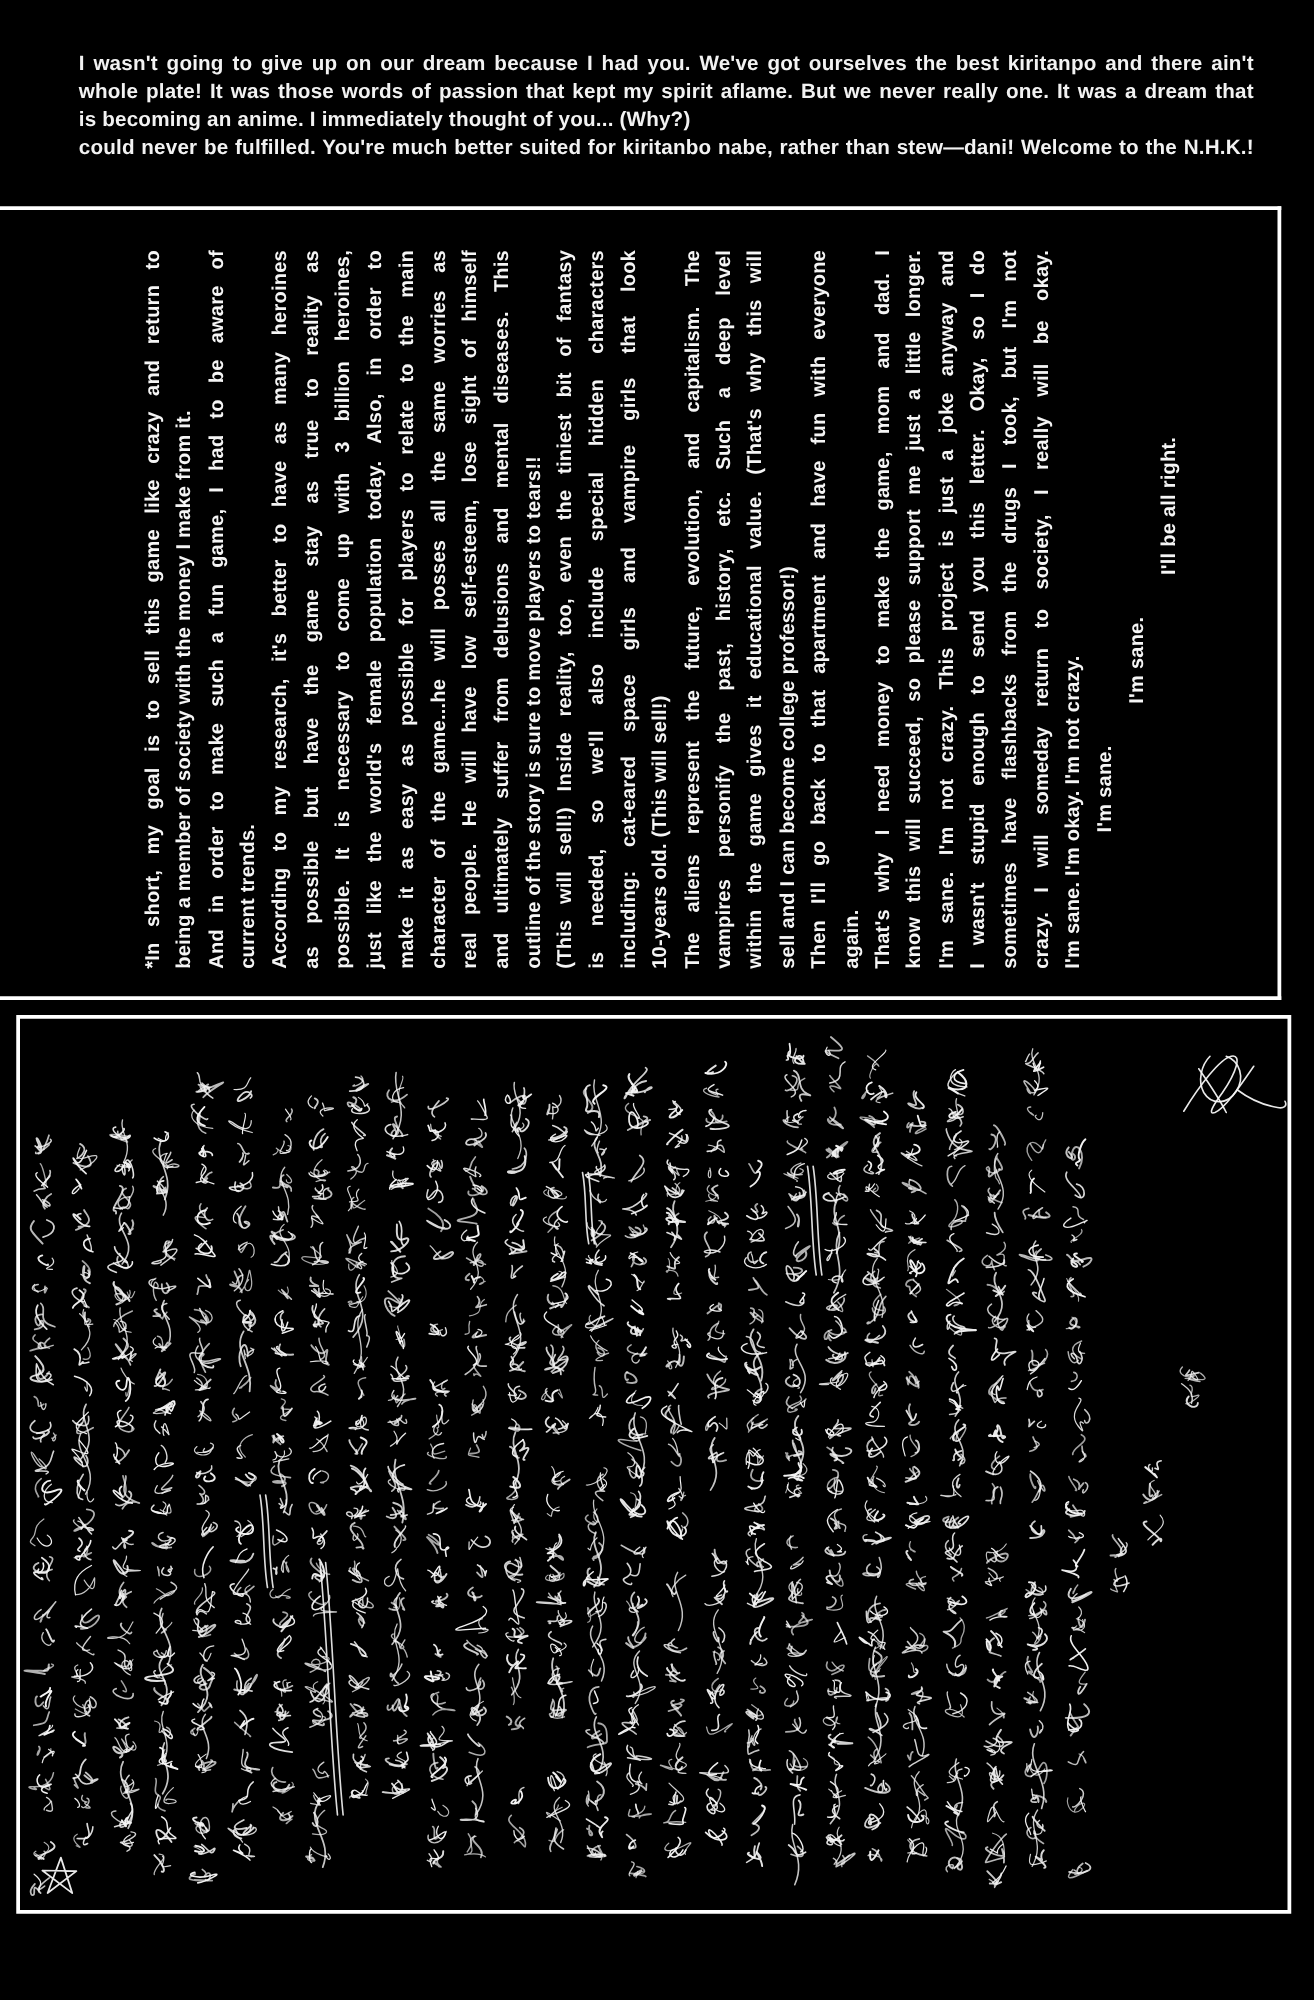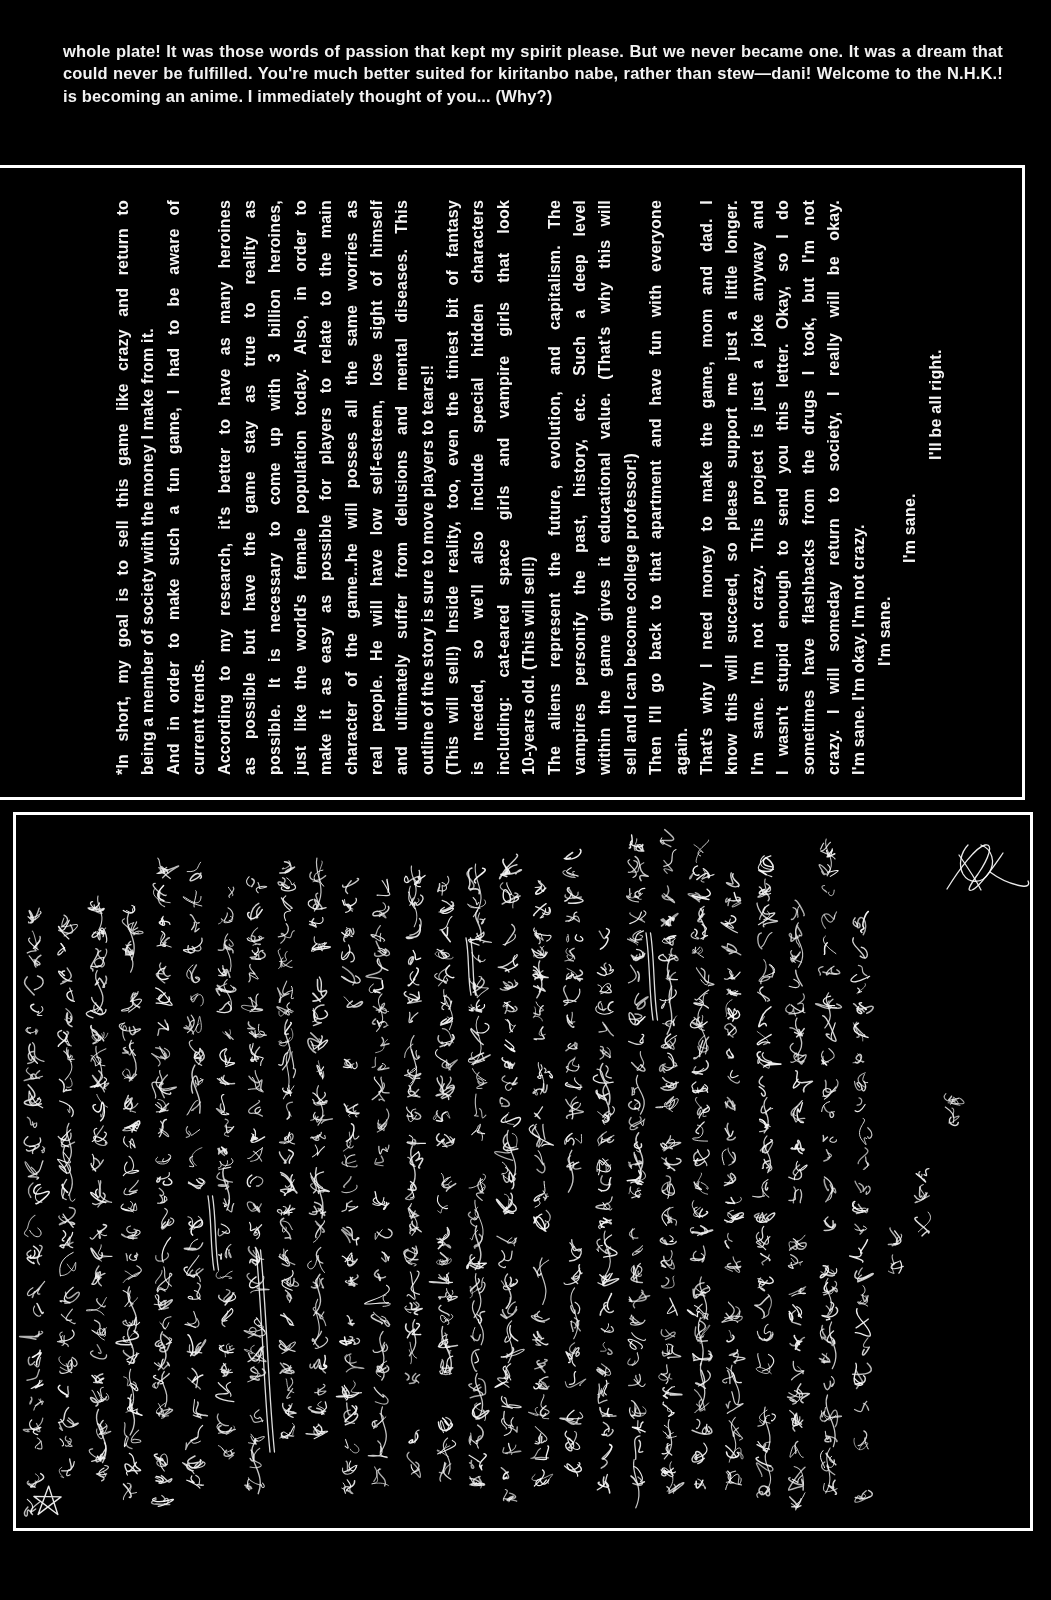--- a/index.html
+++ b/index.html
@@ -24,6 +24,7 @@
 <body>
 
 <div class="caption">
+    <div class="cap-line jl">I wasn't going to give up on our dream because I had you. We've got ourselves the best kiritanpo and there ain't</div>
     <div class="cap-line jl">whole plate! It was those words of passion that kept my spirit please. But we never became one. It was a dream that</div>
     <div class="cap-line jl">could never be fulfilled. You're much better suited for kiritanbo nabe, rather than stew—dani! Welcome to the N.H.K.!</div>
     <div class="cap-line ll">is becoming an anime. I immediately thought of you... (Why?)</div>

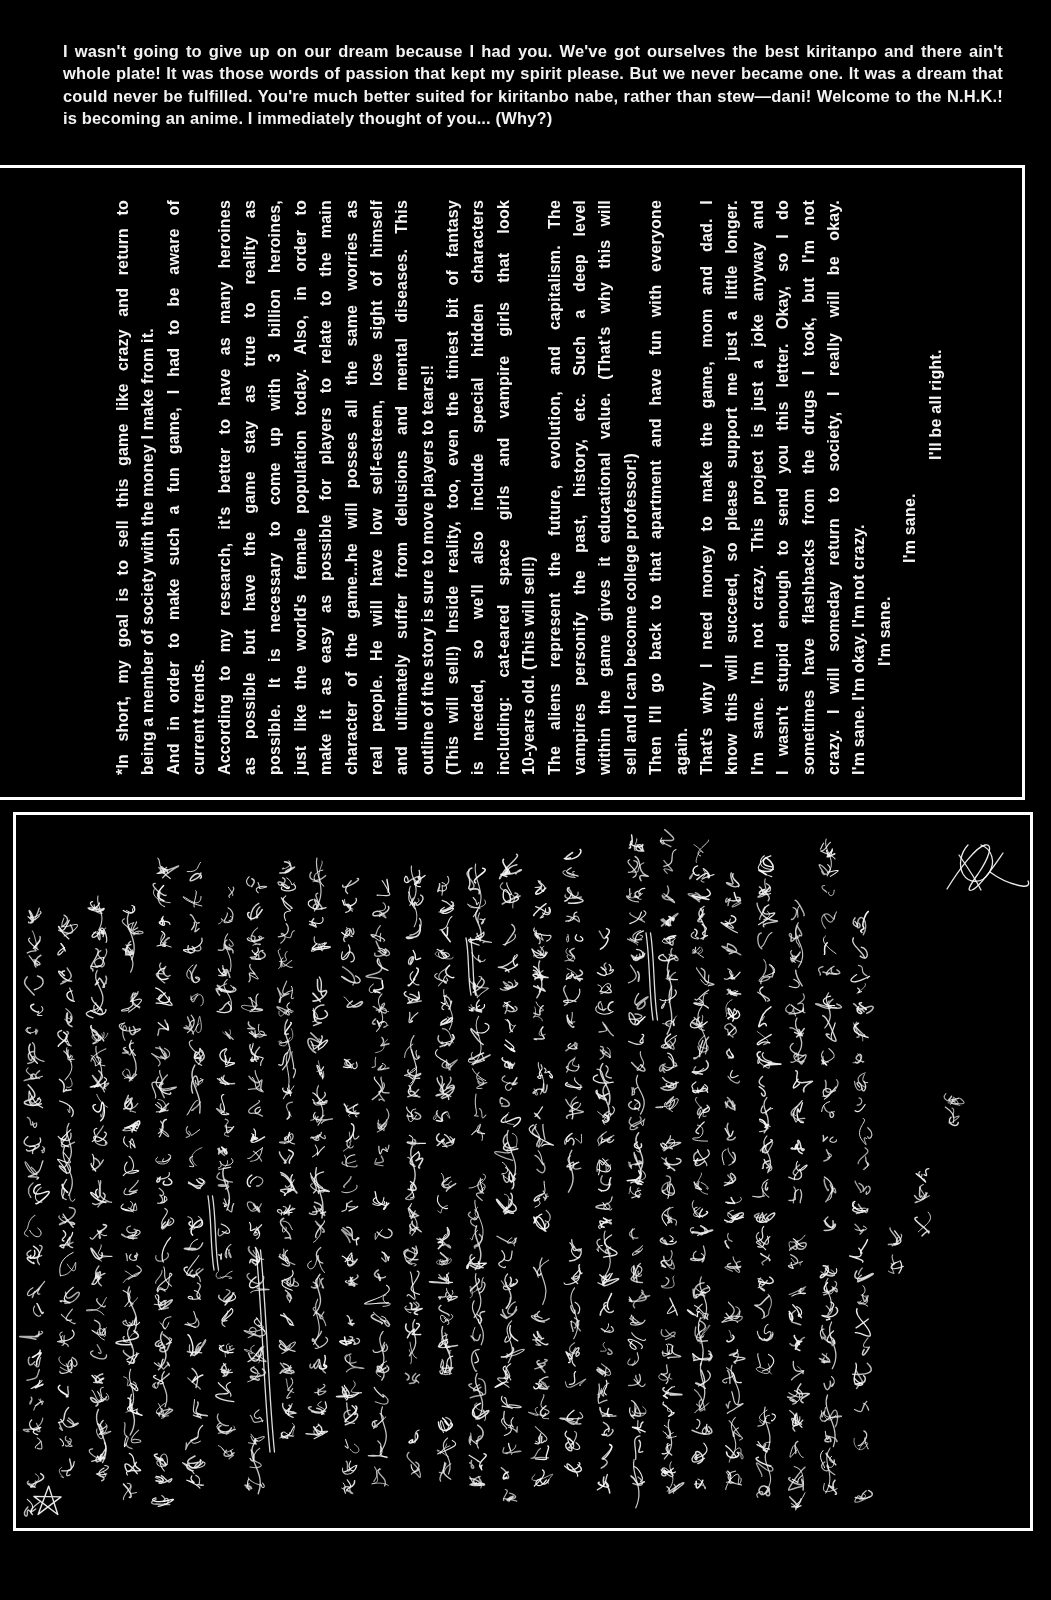--- a/index.html
+++ b/index.html
@@ -25,7 +25,7 @@
 
 <div class="caption">
     <div class="cap-line jl">I wasn't going to give up on our dream because I had you. We've got ourselves the best kiritanpo and there ain't</div>
-    <div class="cap-line jl">whole plate! It was those words of passion that kept my spirit please. But we never became one. It was a dream that</div>
+    <div class="cap-line jl">whole plate! It was those words of passion that kept my spirit aflame. But we never really one. It was a dream that</div>
     <div class="cap-line jl">could never be fulfilled. You're much better suited for kiritanbo nabe, rather than stew—dani! Welcome to the N.H.K.!</div>
     <div class="cap-line ll">is becoming an anime. I immediately thought of you... (Why?)</div>
   </div>

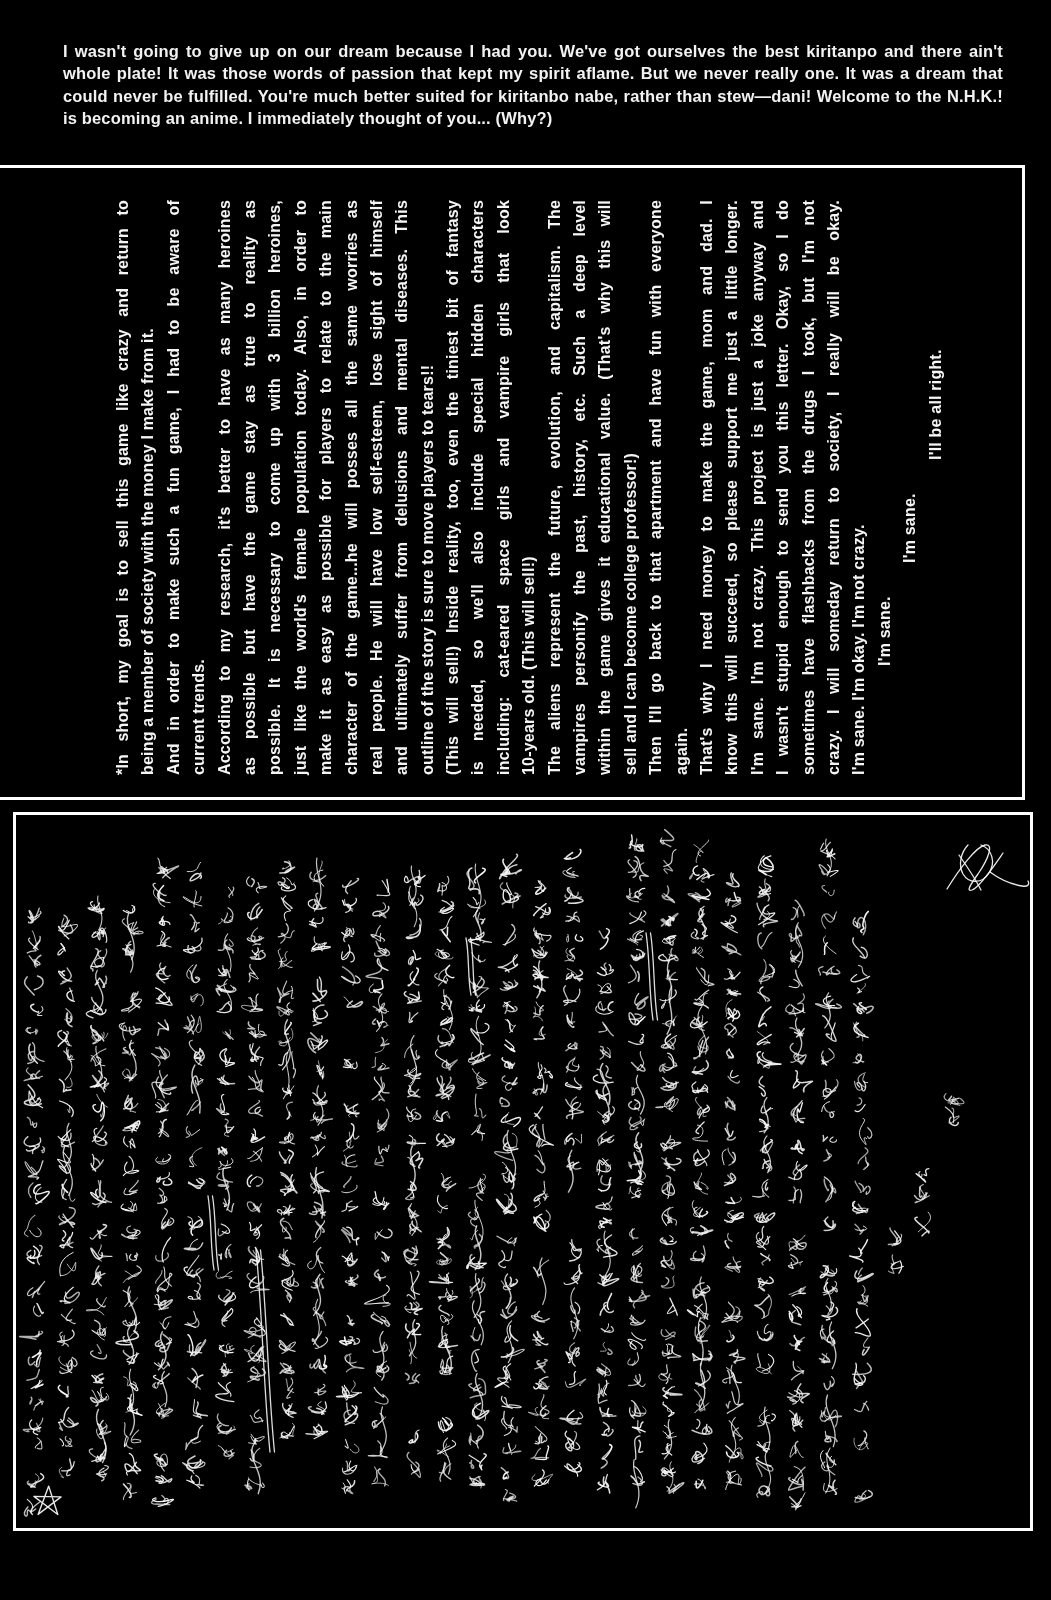--- a/index.html
+++ b/index.html
@@ -26,8 +26,8 @@
 <div class="caption">
     <div class="cap-line jl">I wasn't going to give up on our dream because I had you. We've got ourselves the best kiritanpo and there ain't</div>
     <div class="cap-line jl">whole plate! It was those words of passion that kept my spirit aflame. But we never really one. It was a dream that</div>
+    <div class="cap-line ll">is becoming an anime. I immediately thought of you... (Why?)</div>
     <div class="cap-line jl">could never be fulfilled. You're much better suited for kiritanbo nabe, rather than stew—dani! Welcome to the N.H.K.!</div>
-    <div class="cap-line ll">is becoming an anime. I immediately thought of you... (Why?)</div>
   </div>
 
 <div class="box-en">

